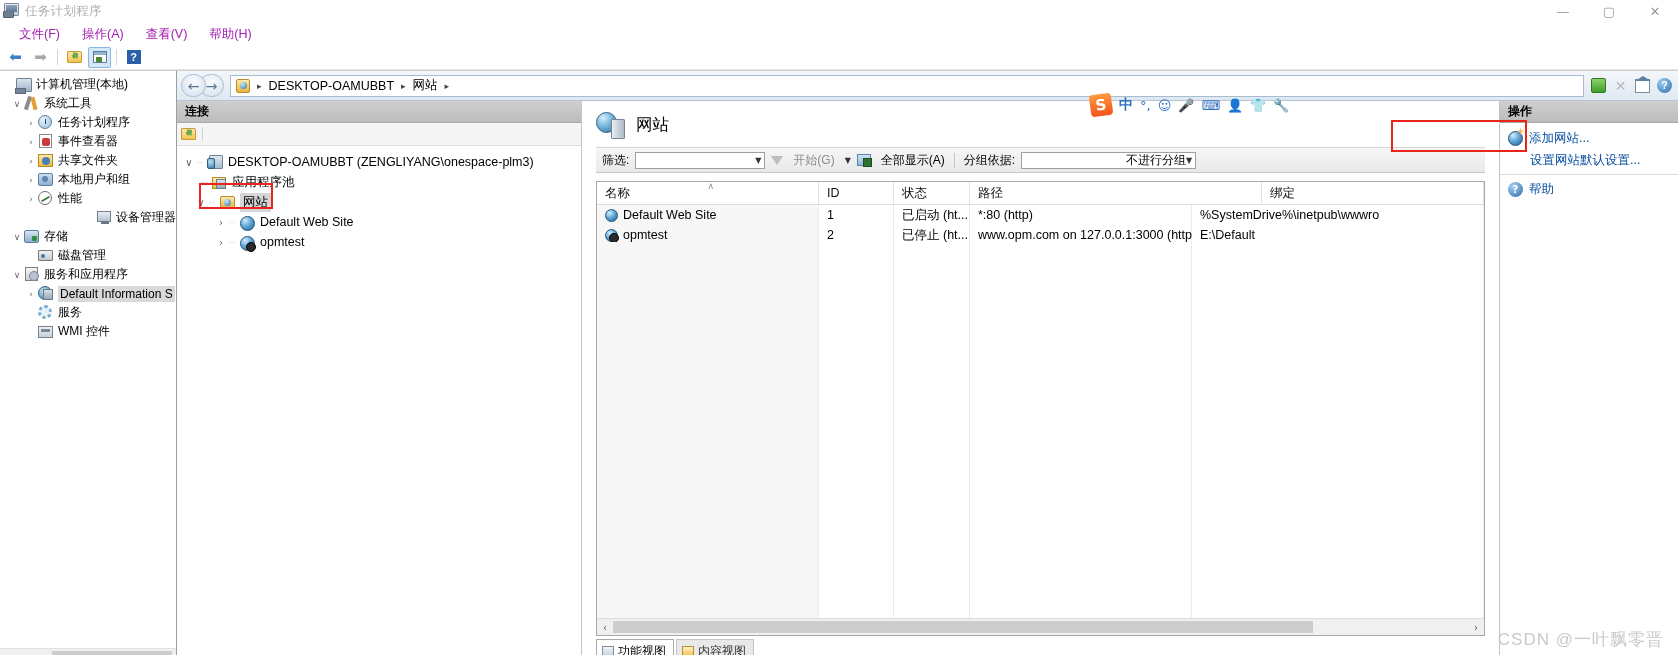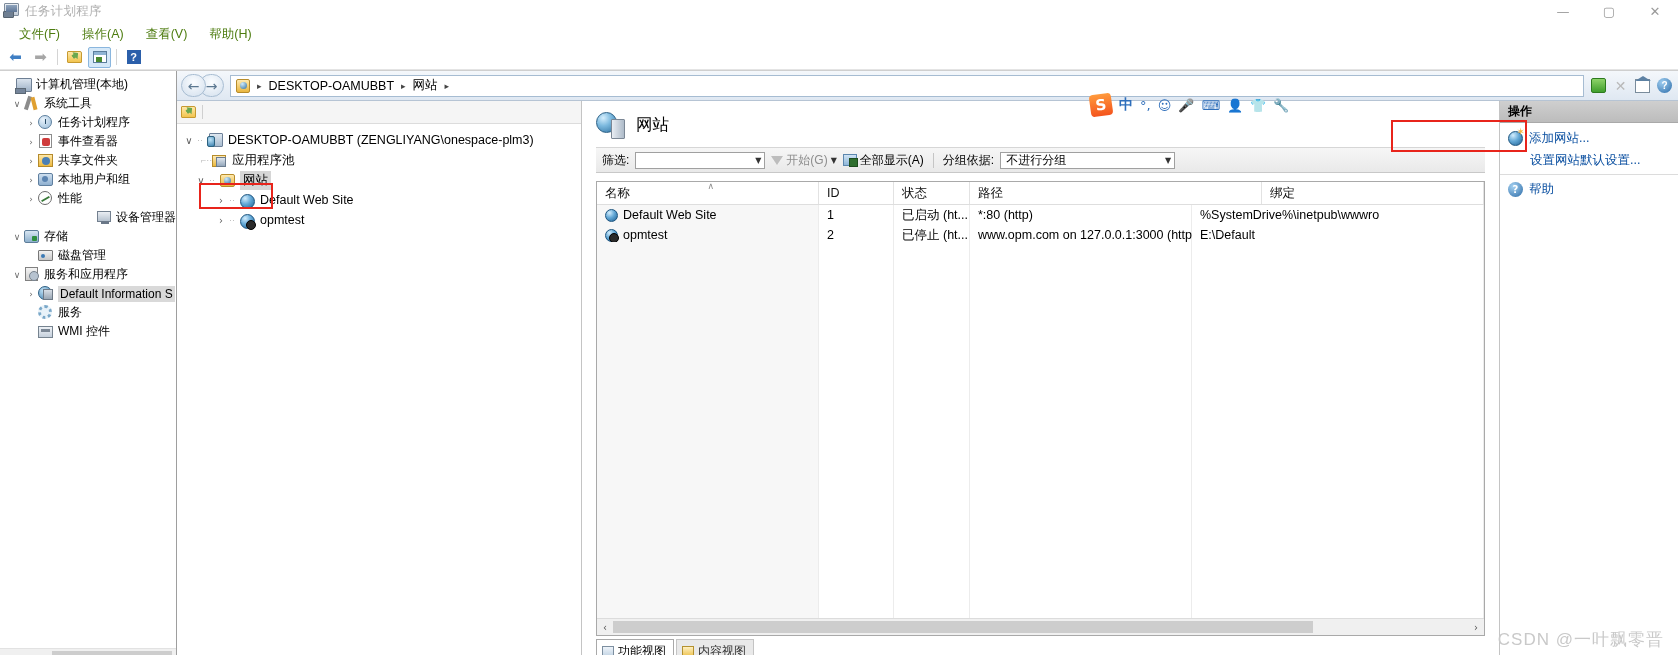--- a/index.html
+++ b/index.html
@@ -80,7 +80,7 @@
   }
   #menubar .mi {
     padding: 2px 11px;
-    color: #4d7c0f;
+    color: #a21caf;
     white-space: nowrap;
   }
   

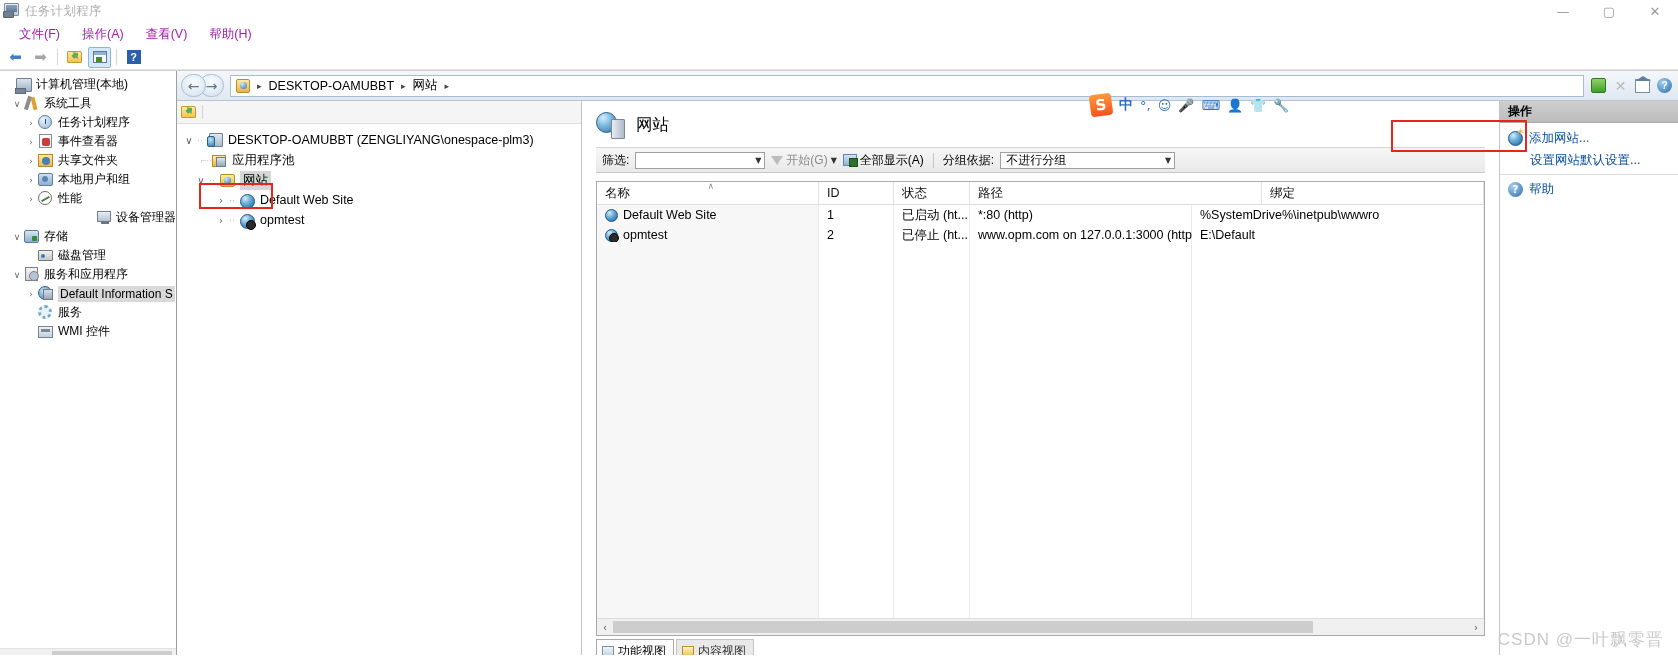--- a/index.html
+++ b/index.html
@@ -832,6 +832,7 @@
     <div id="iis-body">
 
       <div id="conn-pane">
+        <div class="pane-header">连接</div>
         <div id="conn-toolbar">
           <span class="folder-ico"></span>
           <span class="csep"></span>

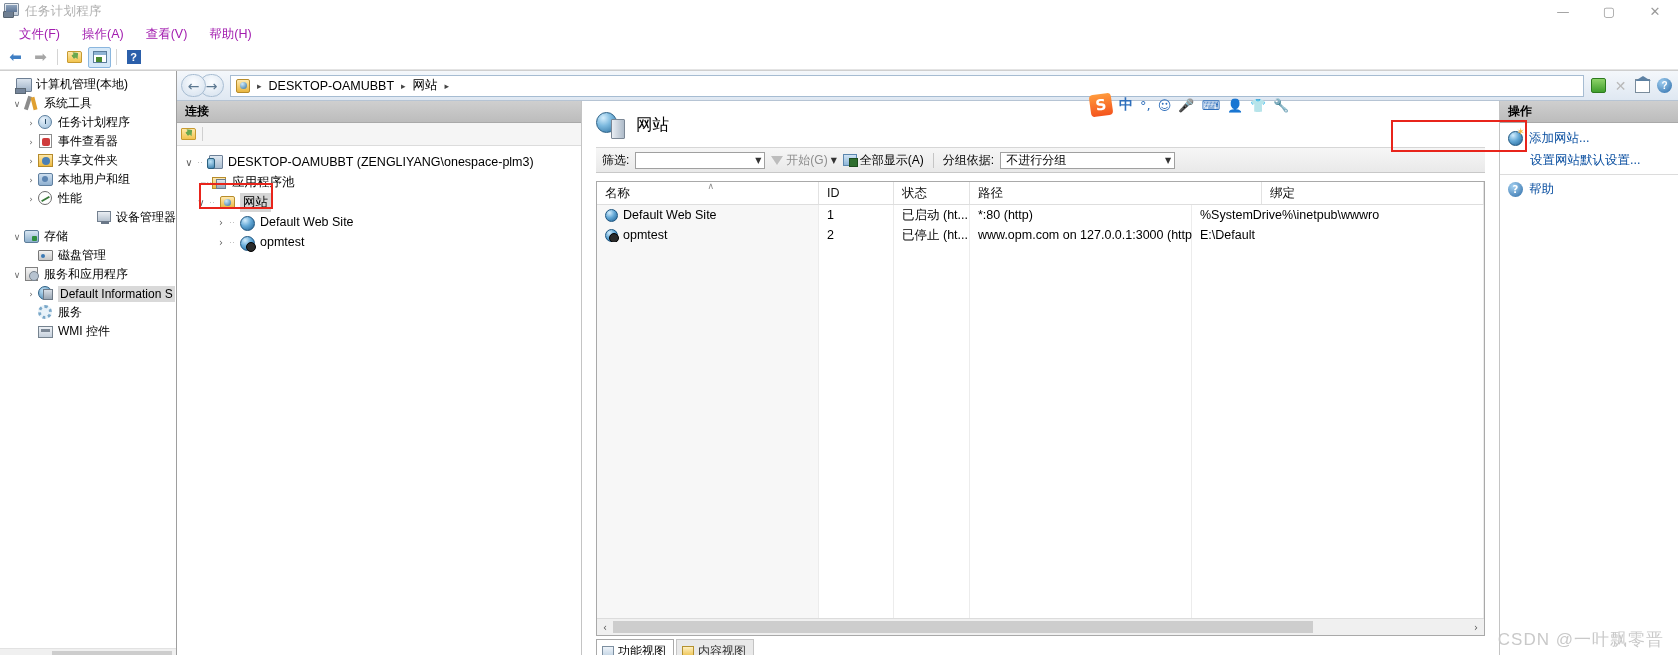--- a/index.html
+++ b/index.html
@@ -431,7 +431,7 @@
     padding-right: 3px;
   }
   .caret-dn { font-size: 8px; color:#333; font-family:"DejaVu Sans",sans-serif; }
-  .fb-btn { display:flex; align-items:center; gap:3px; color:#8d8d8d; }
+  .fb-btn { display:flex; align-items:center; gap:10px; color:#8d8d8d; }
   .fb-btn.enabled { color:#000; }
   .fb-sep { width:1px; height:15px; background:#c5c5c5; margin:0 3px; }
   .funnel {

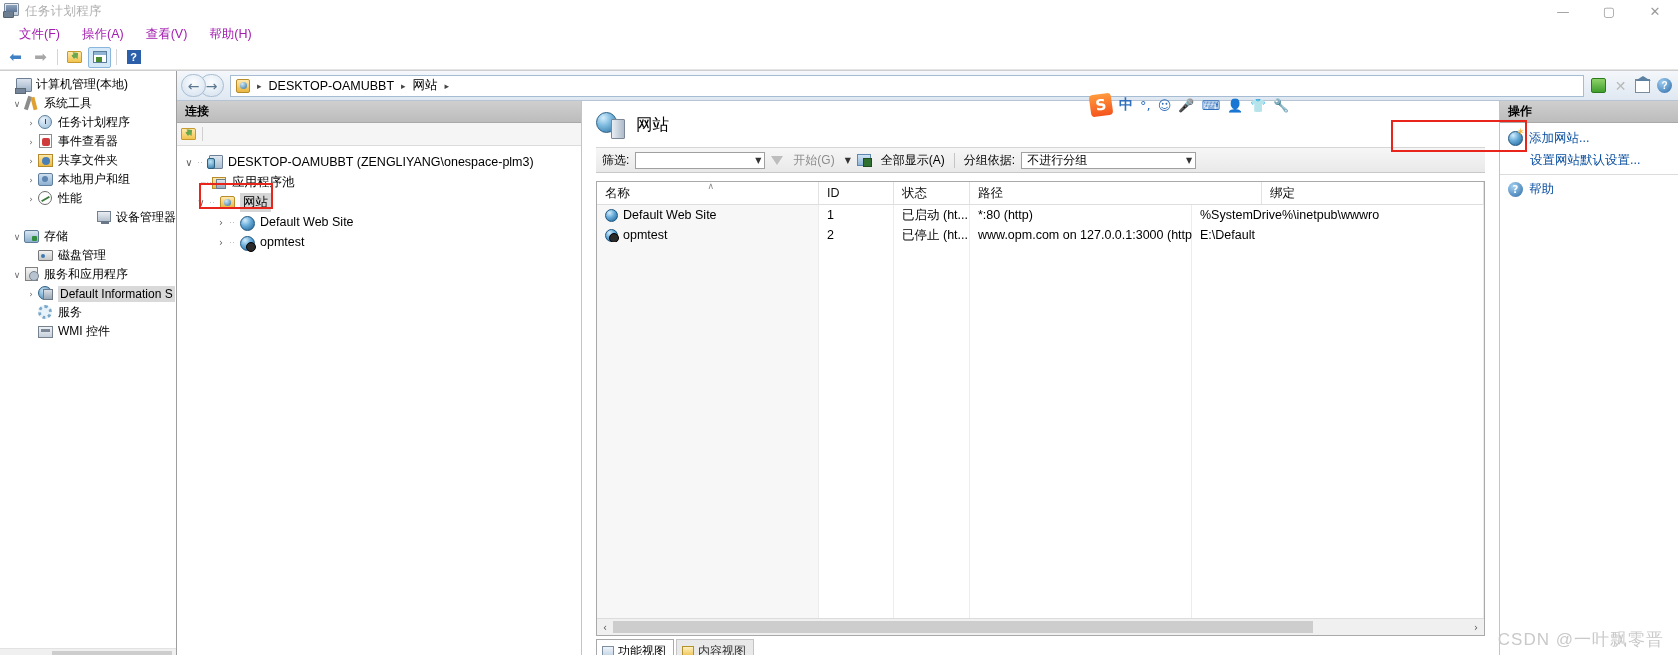--- a/index.html
+++ b/index.html
@@ -444,7 +444,7 @@
   #group-select {
     width: 175px; height: 17px;
     background: #fff; border: 1px solid #a0a0a0;
-    display: flex; align-items: center; justify-content: space-between;
+    display: flex; align-items: center; justify-content: flex-end;
     padding: 0 3px 0 5px;
     box-sizing: border-box;
   }

